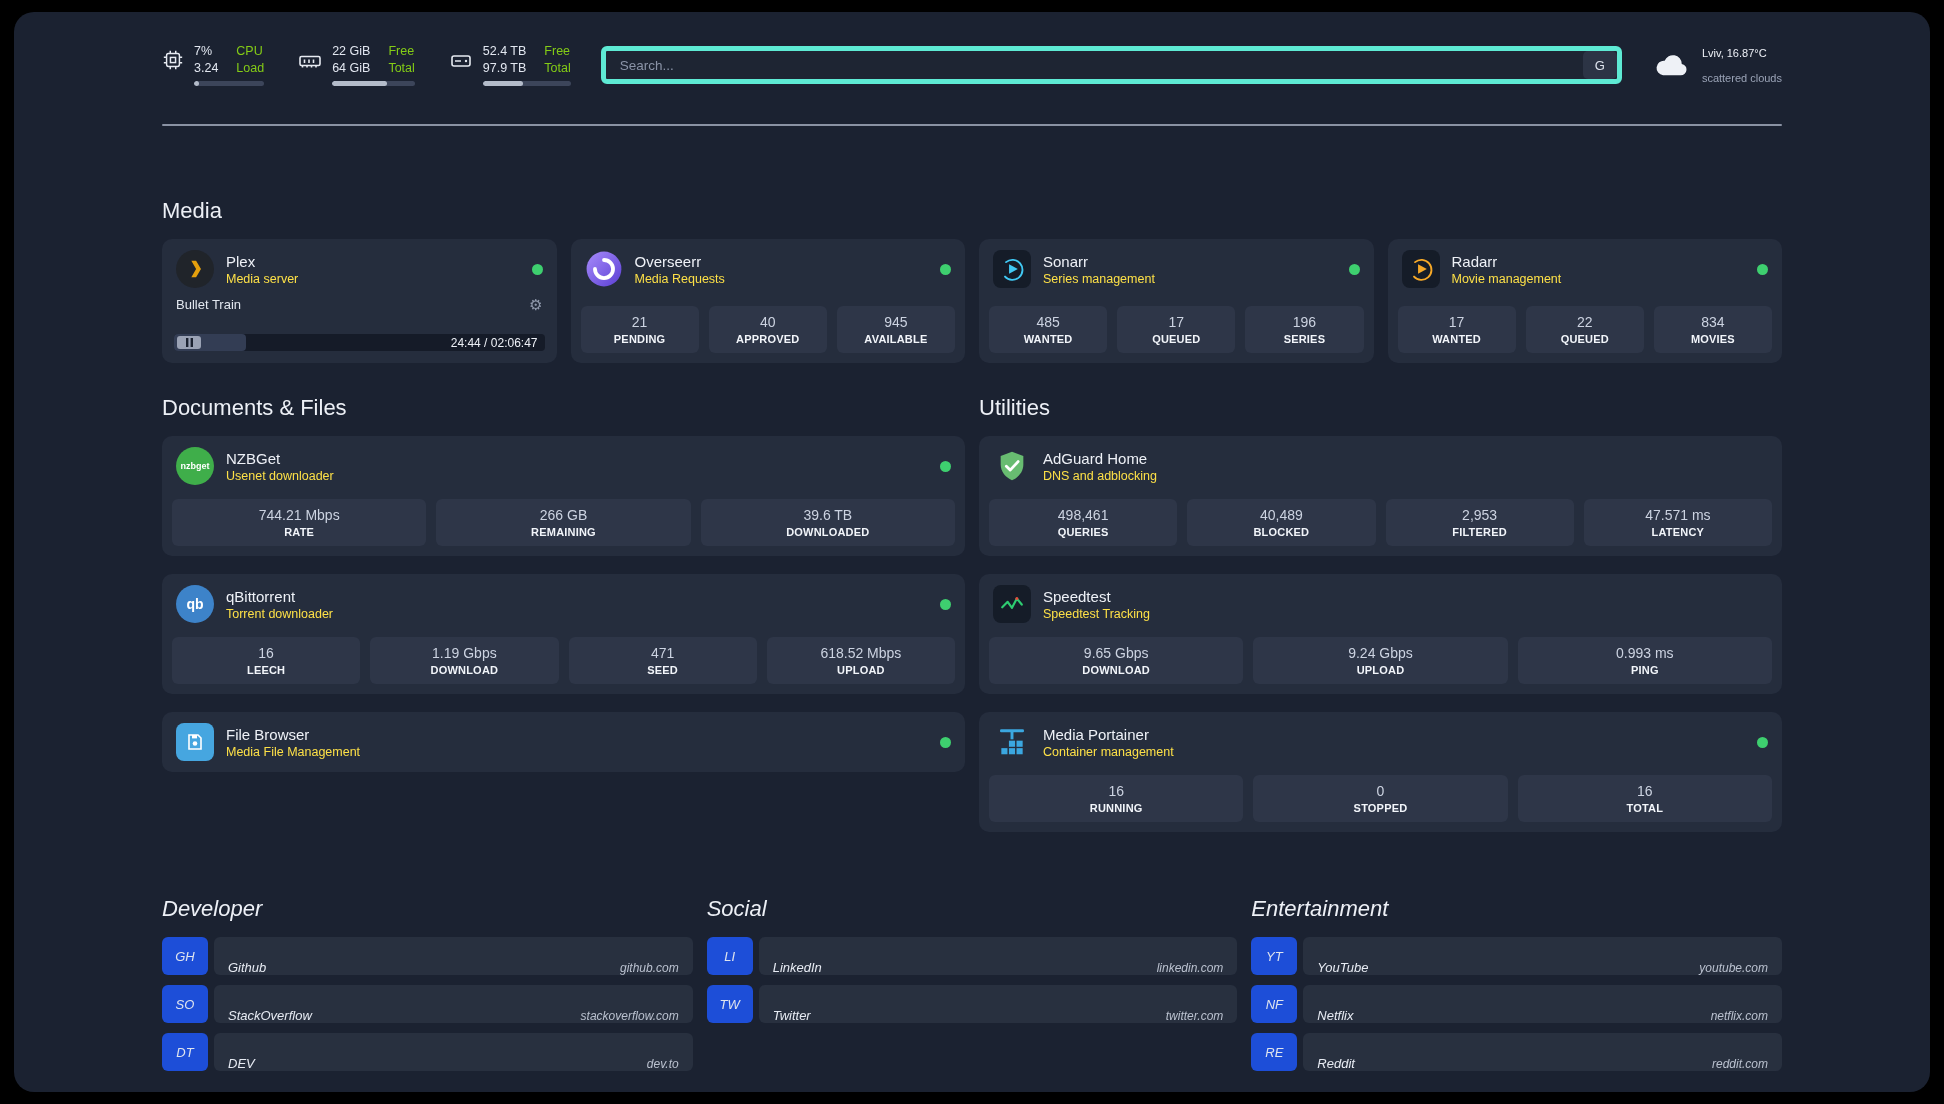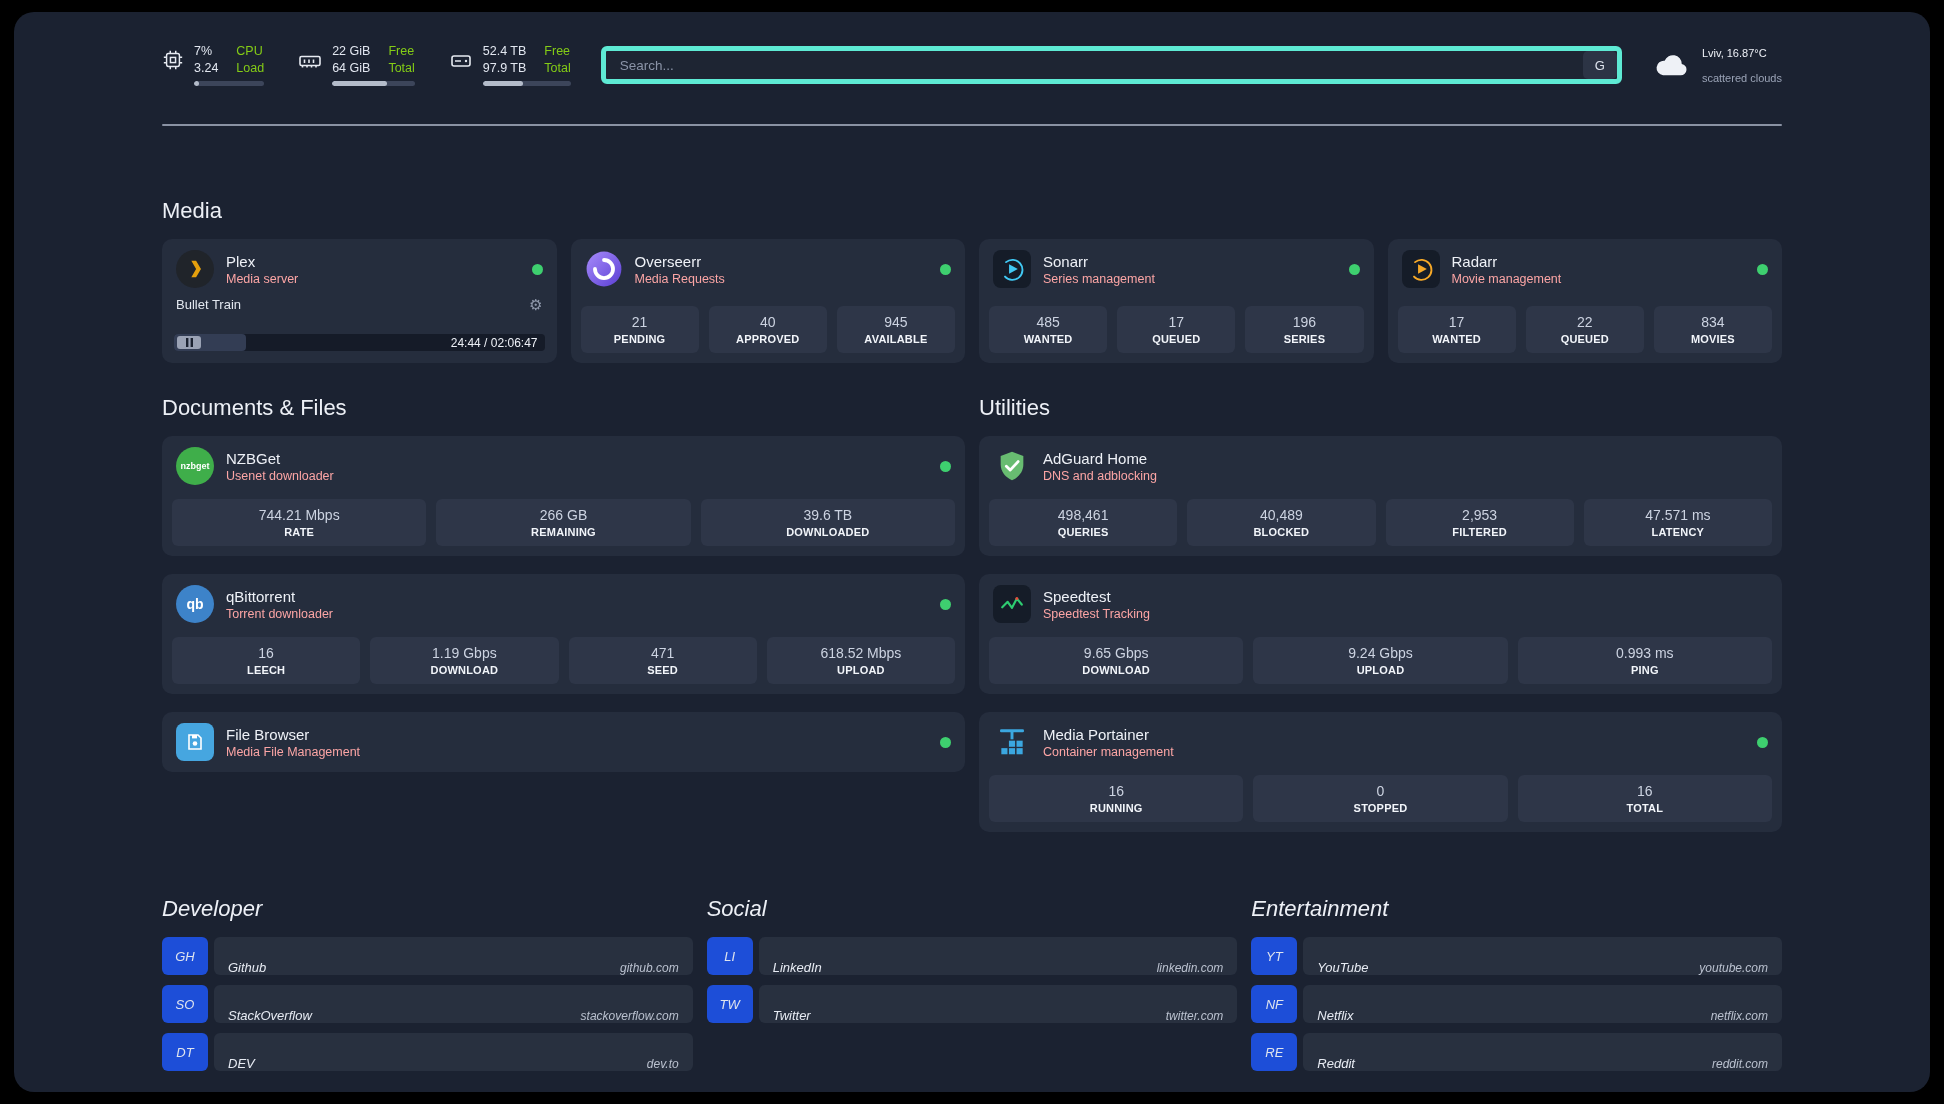--- a/index.html
+++ b/index.html
@@ -50,7 +50,7 @@
   .icon-circle{border-radius:50%;}
   .tile-dark{background:#151c28;}
   .app-name{font-size:15px;color:#eef1f7;}
-  .app-desc{font-size:12.5px;color:#fca5a5;margin-top:2px;}
+  .app-desc{font-size:12.5px;color:#fde047;margin-top:2px;}
   .dot{margin-left:auto;width:11px;height:11px;border-radius:50%;background:#3ecf6f;flex:none;}
   .stats{display:flex;gap:10px;padding:0 10px 10px;margin-top:auto;}
   .stat{flex:1;background:#2e3648;border-radius:6px;text-align:center;padding:7px 4px 8px;}

